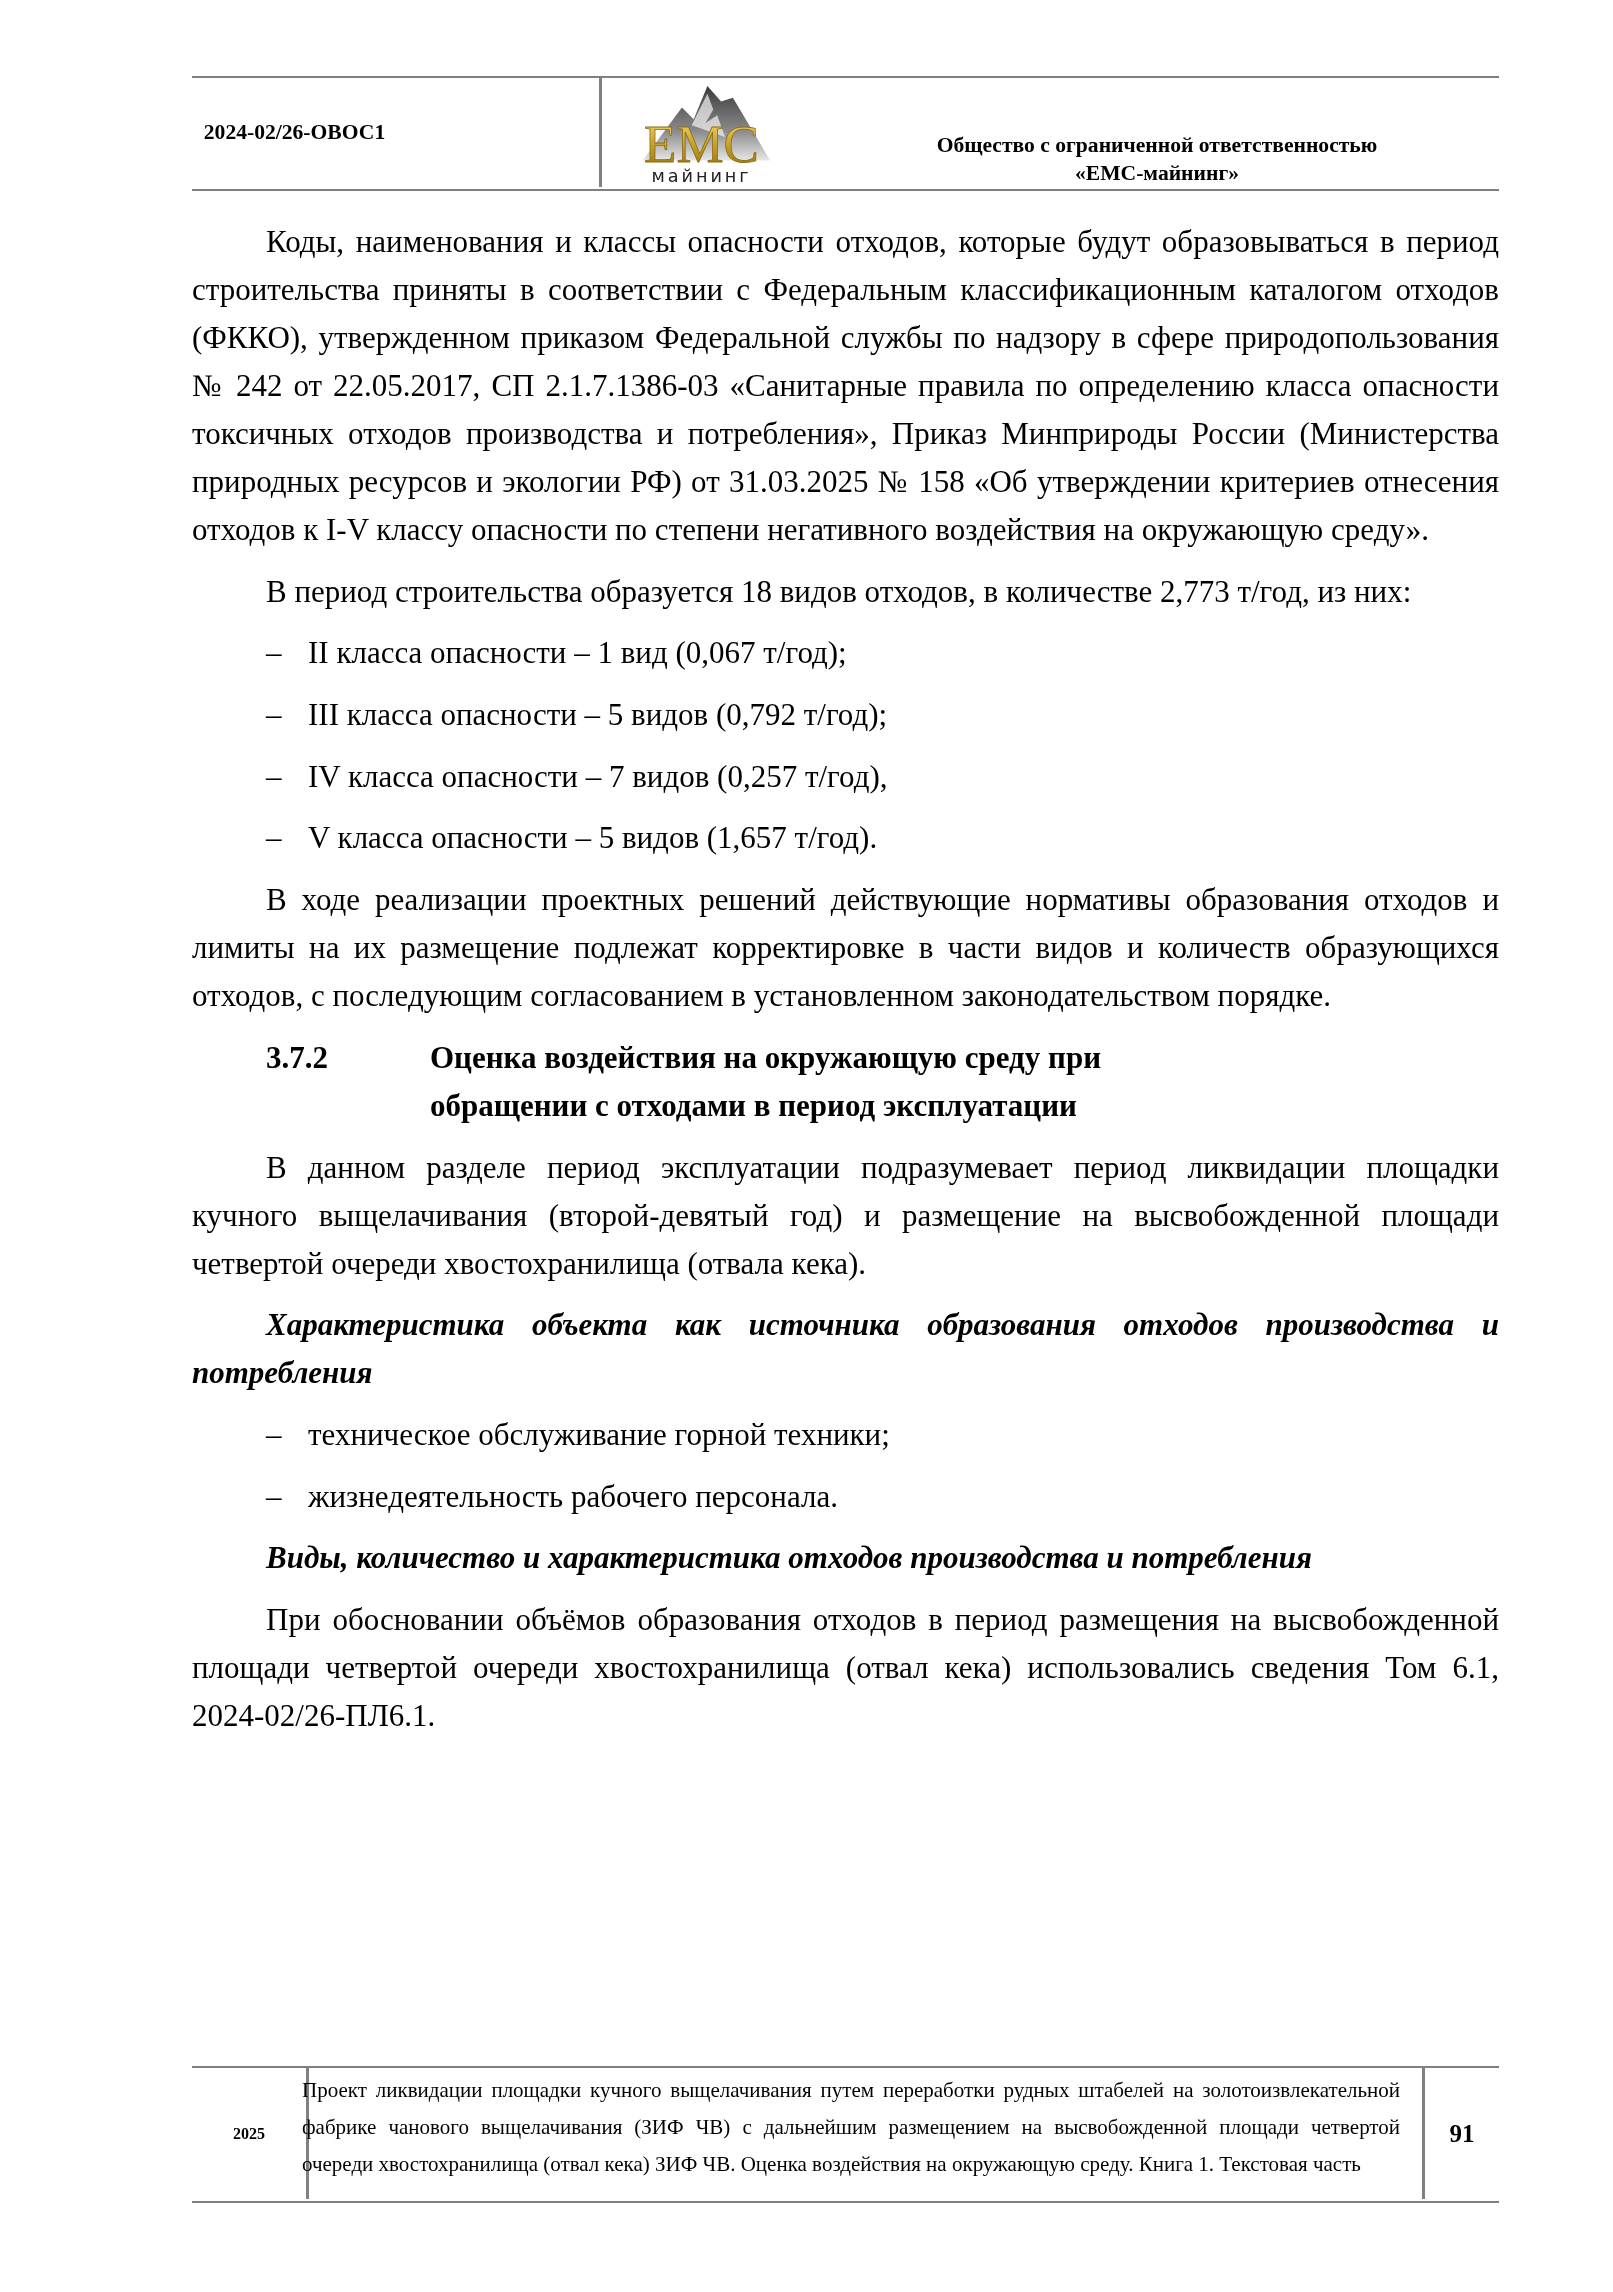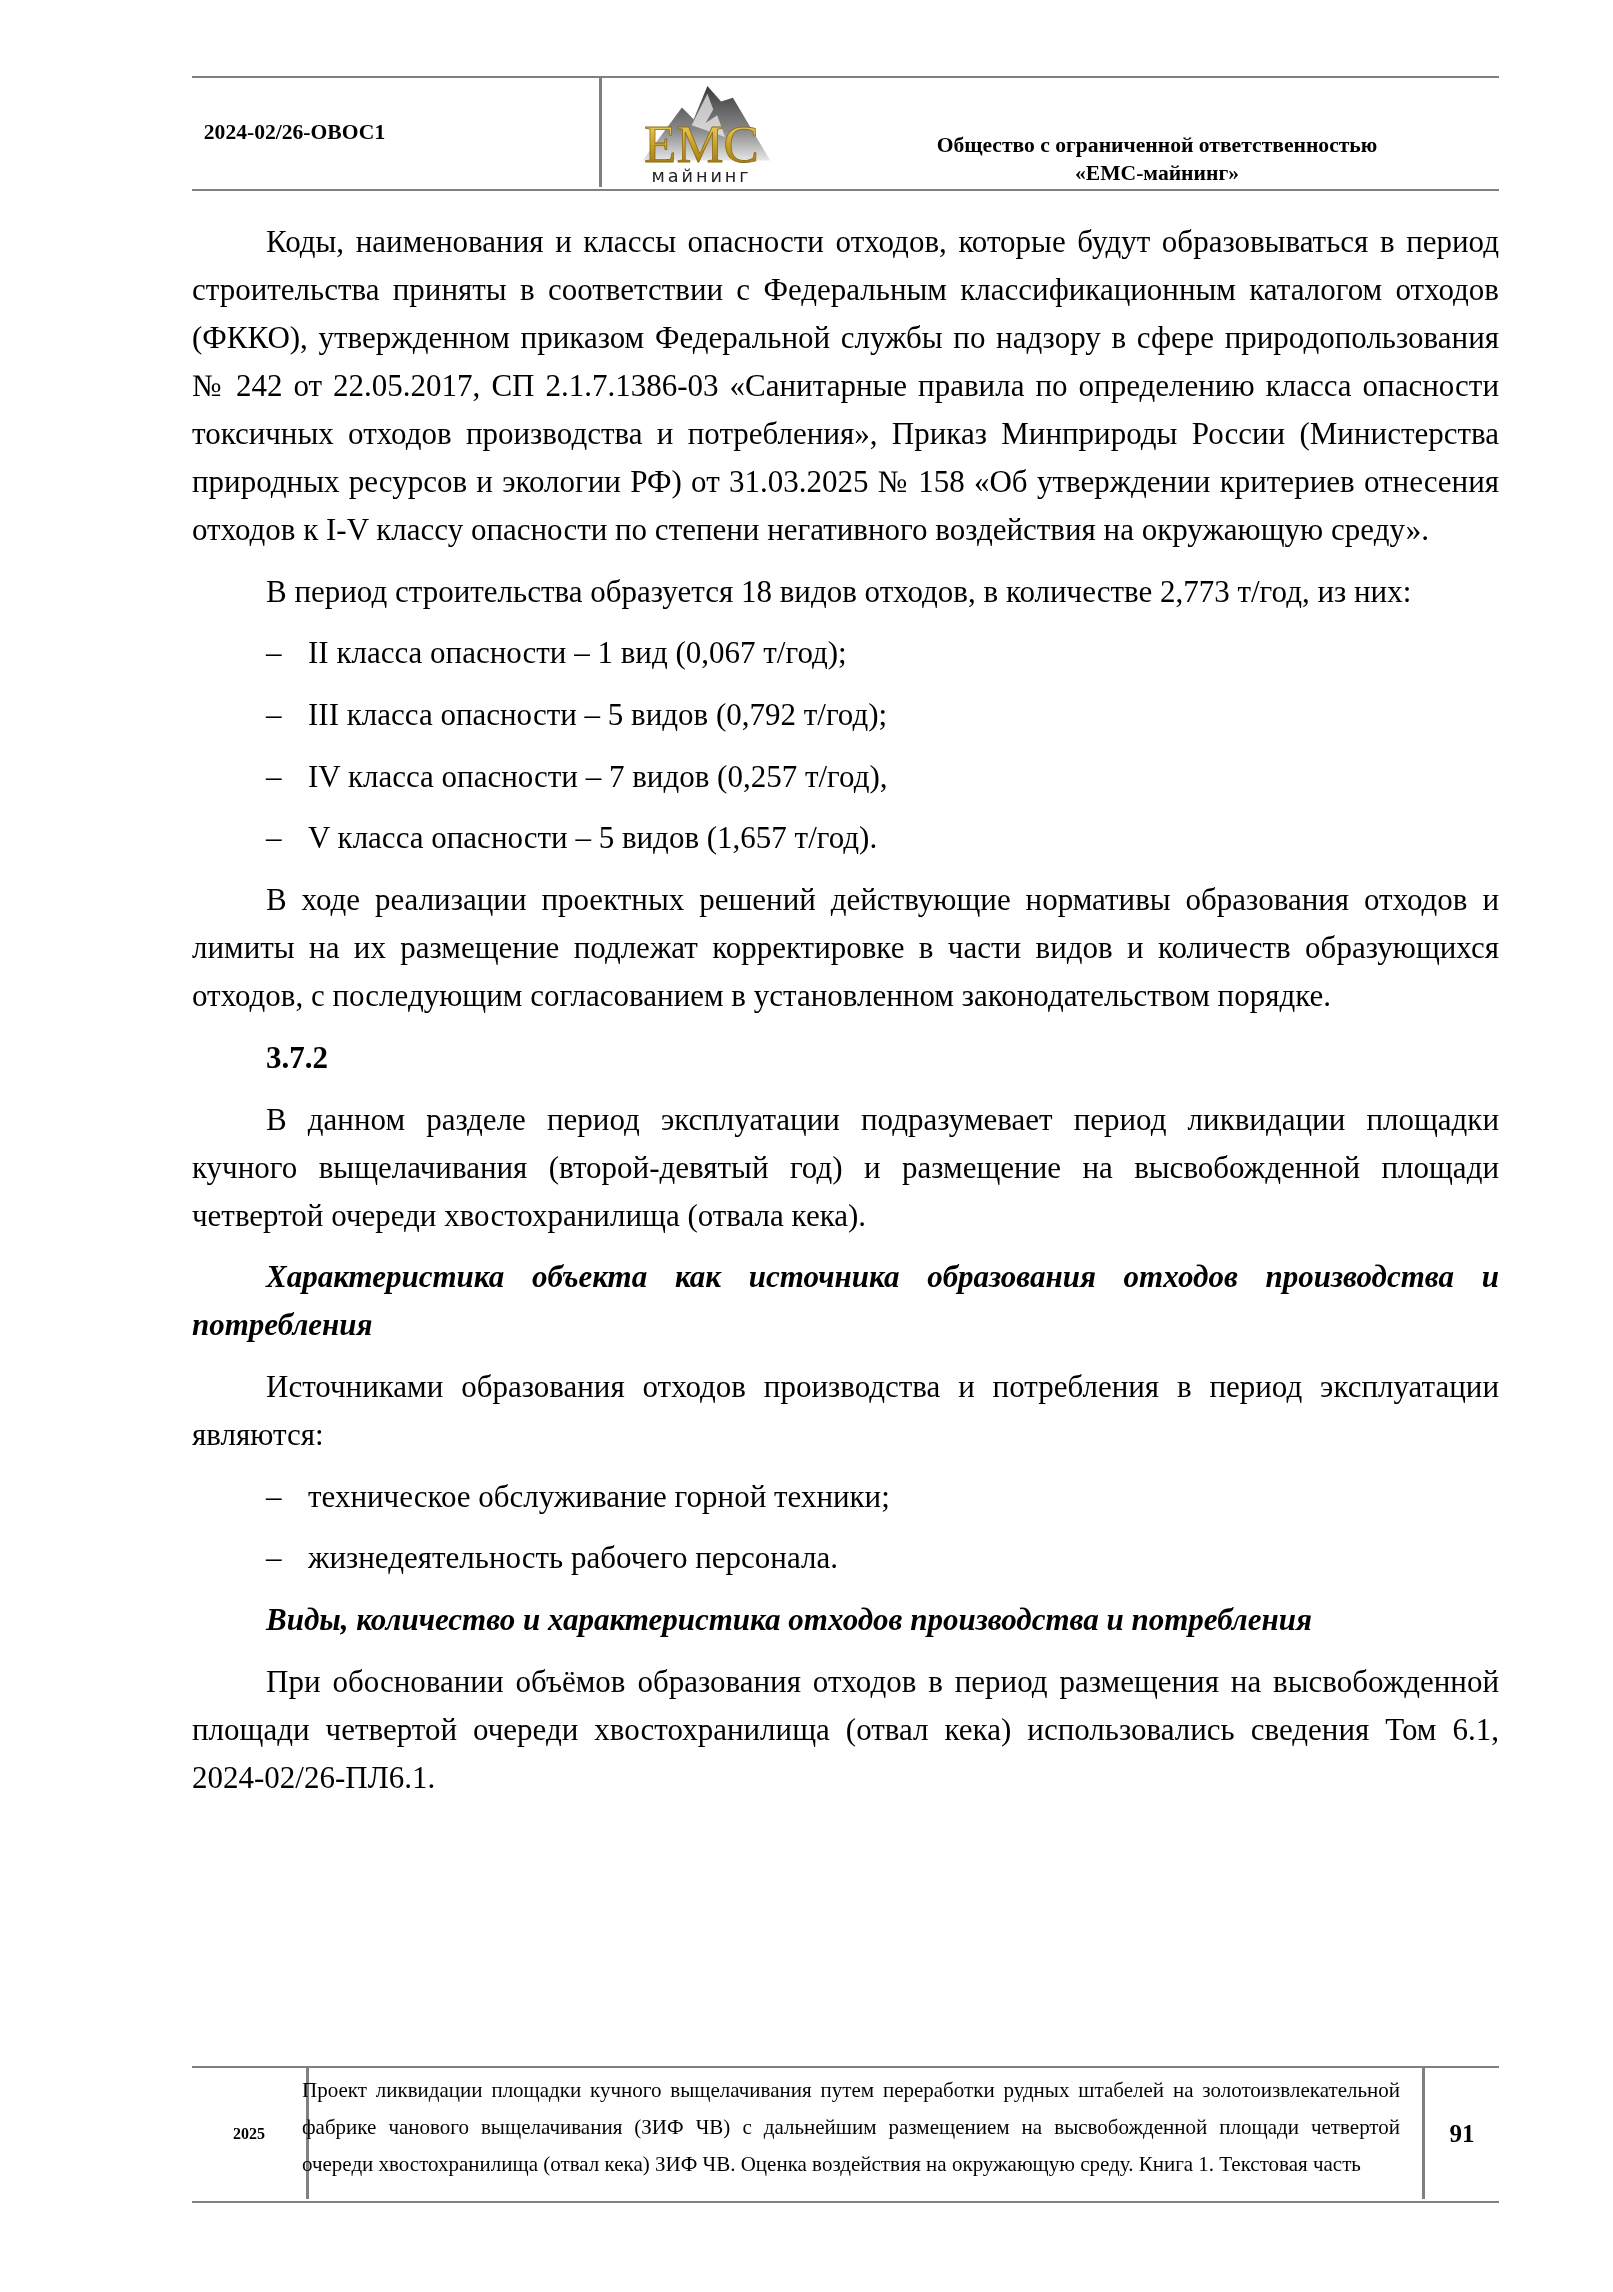--- a/index.html
+++ b/index.html
@@ -88,6 +88,7 @@
 
   <div class="h3">
     <span class="num">3.7.2</span>
+    <span class="txt">Оценка воздействия на окружающую среду при обращении с отходами в период эксплуатации</span>
   </div>
 
   <p class="p">В данном разделе период эксплуатации подразумевает период ликвидации площадки кучного выщелачивания (второй-девятый год) и размещение на высвобожденной площади четвертой очереди хвостохранилища (отвала кека).</p>

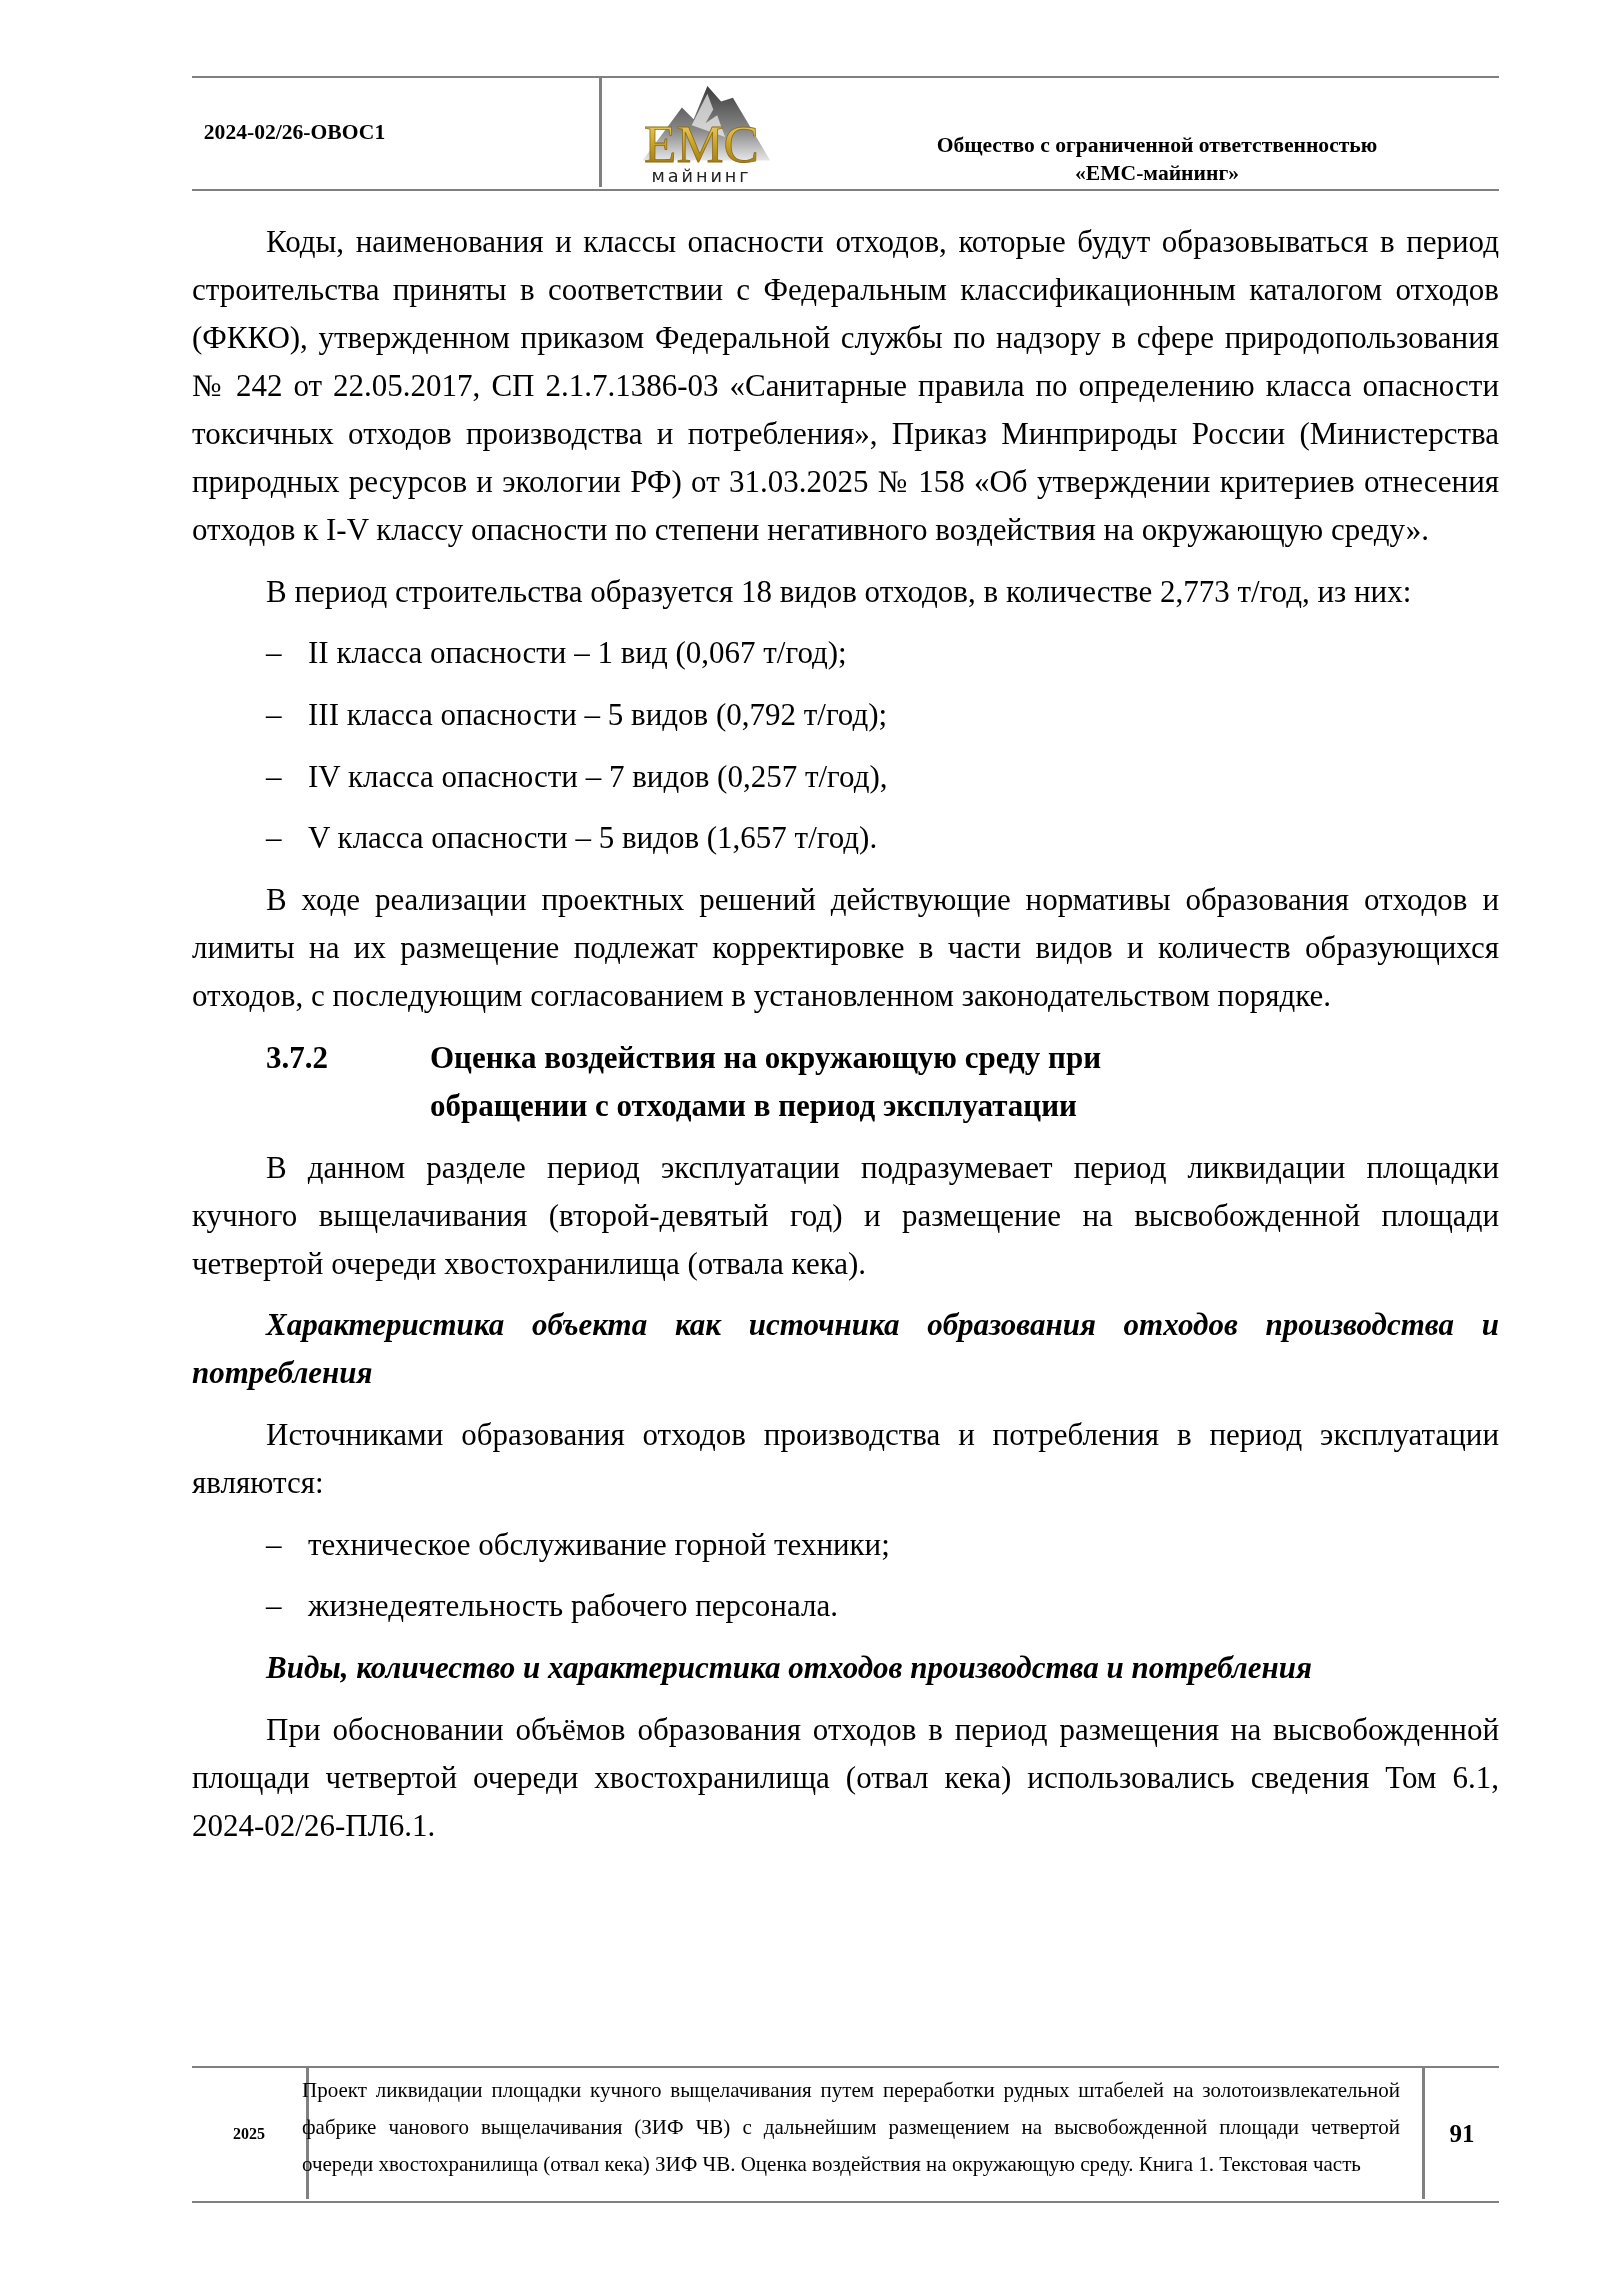--- a/index.html
+++ b/index.html
@@ -95,7 +95,6 @@
 
   <p class="it">Характеристика объекта как источника образования отходов производства и потребления</p>
 
-  <p class="p">Источниками образования отходов производства и потребления в период эксплуатации являются:</p>
 
   <ul class="list">
     <li><span class="dash">–</span><span>техническое обслуживание горной техники;</span></li>

